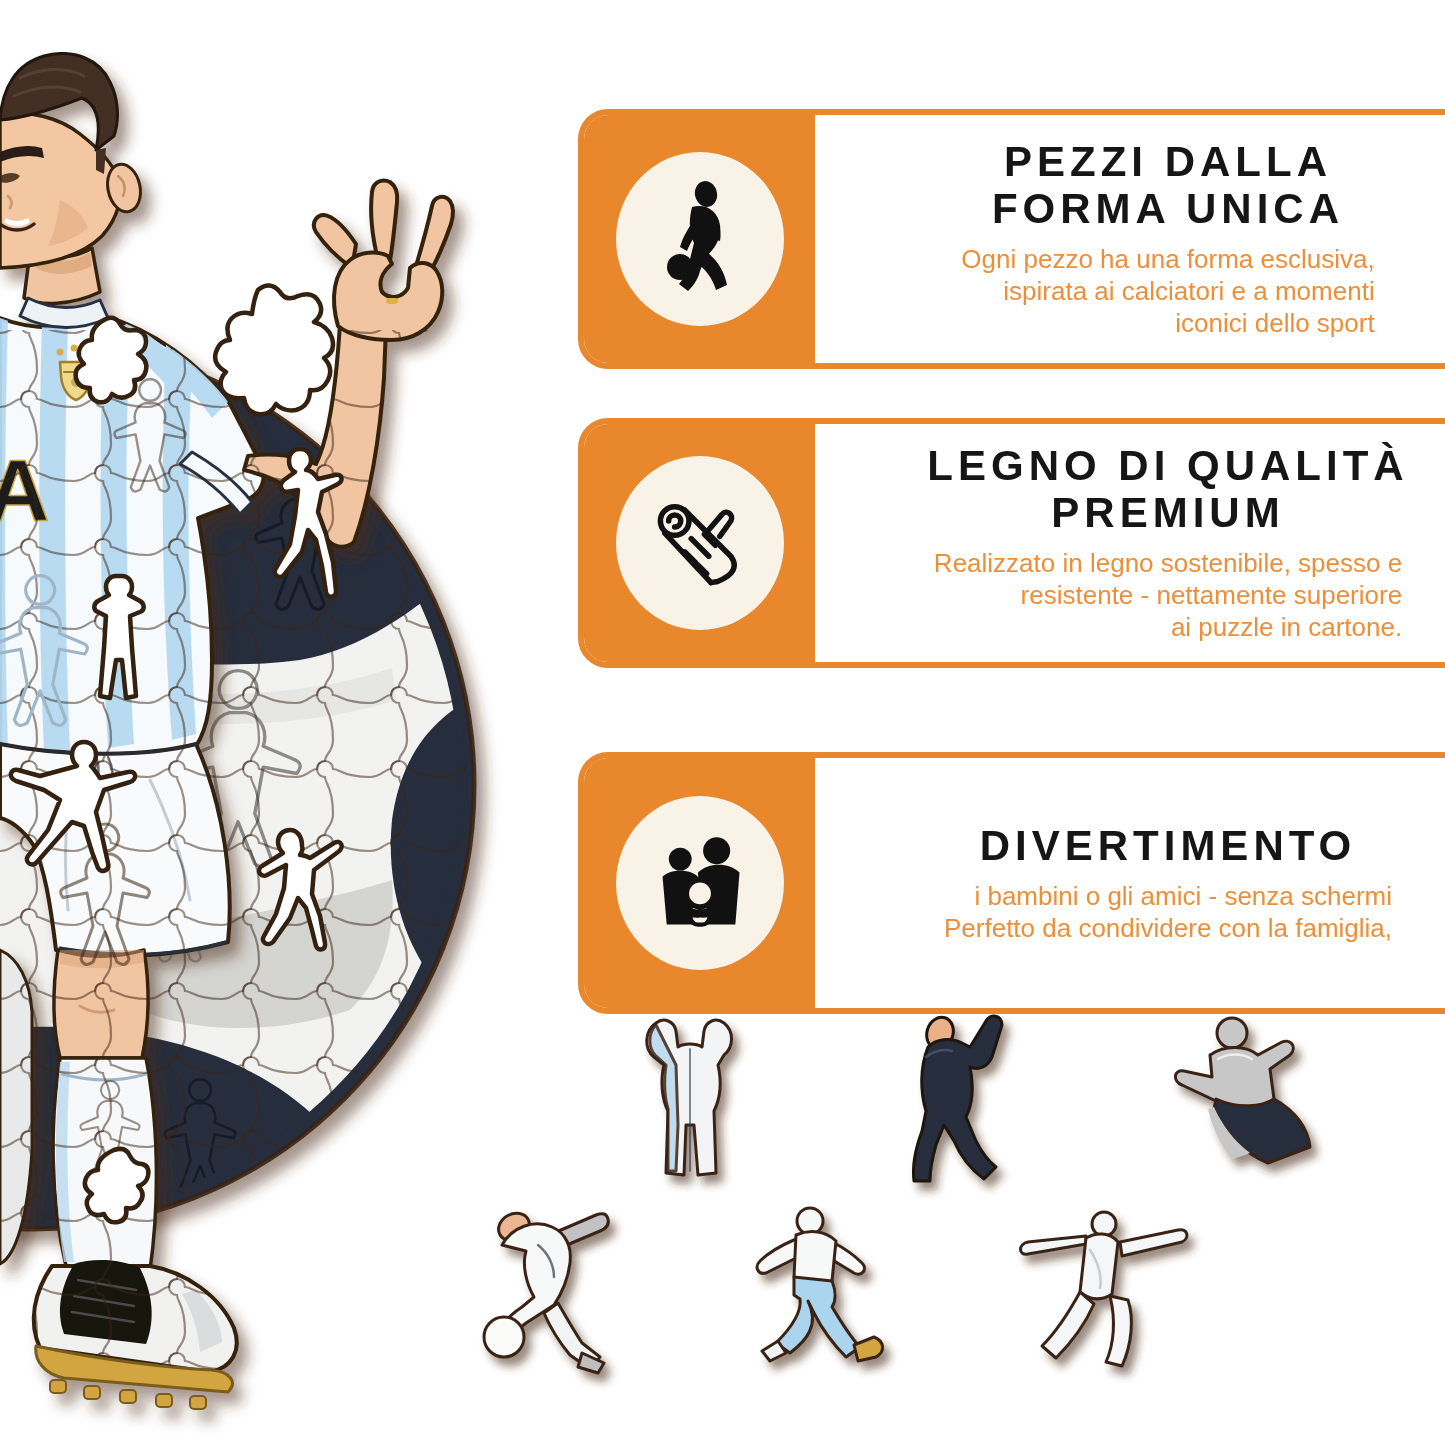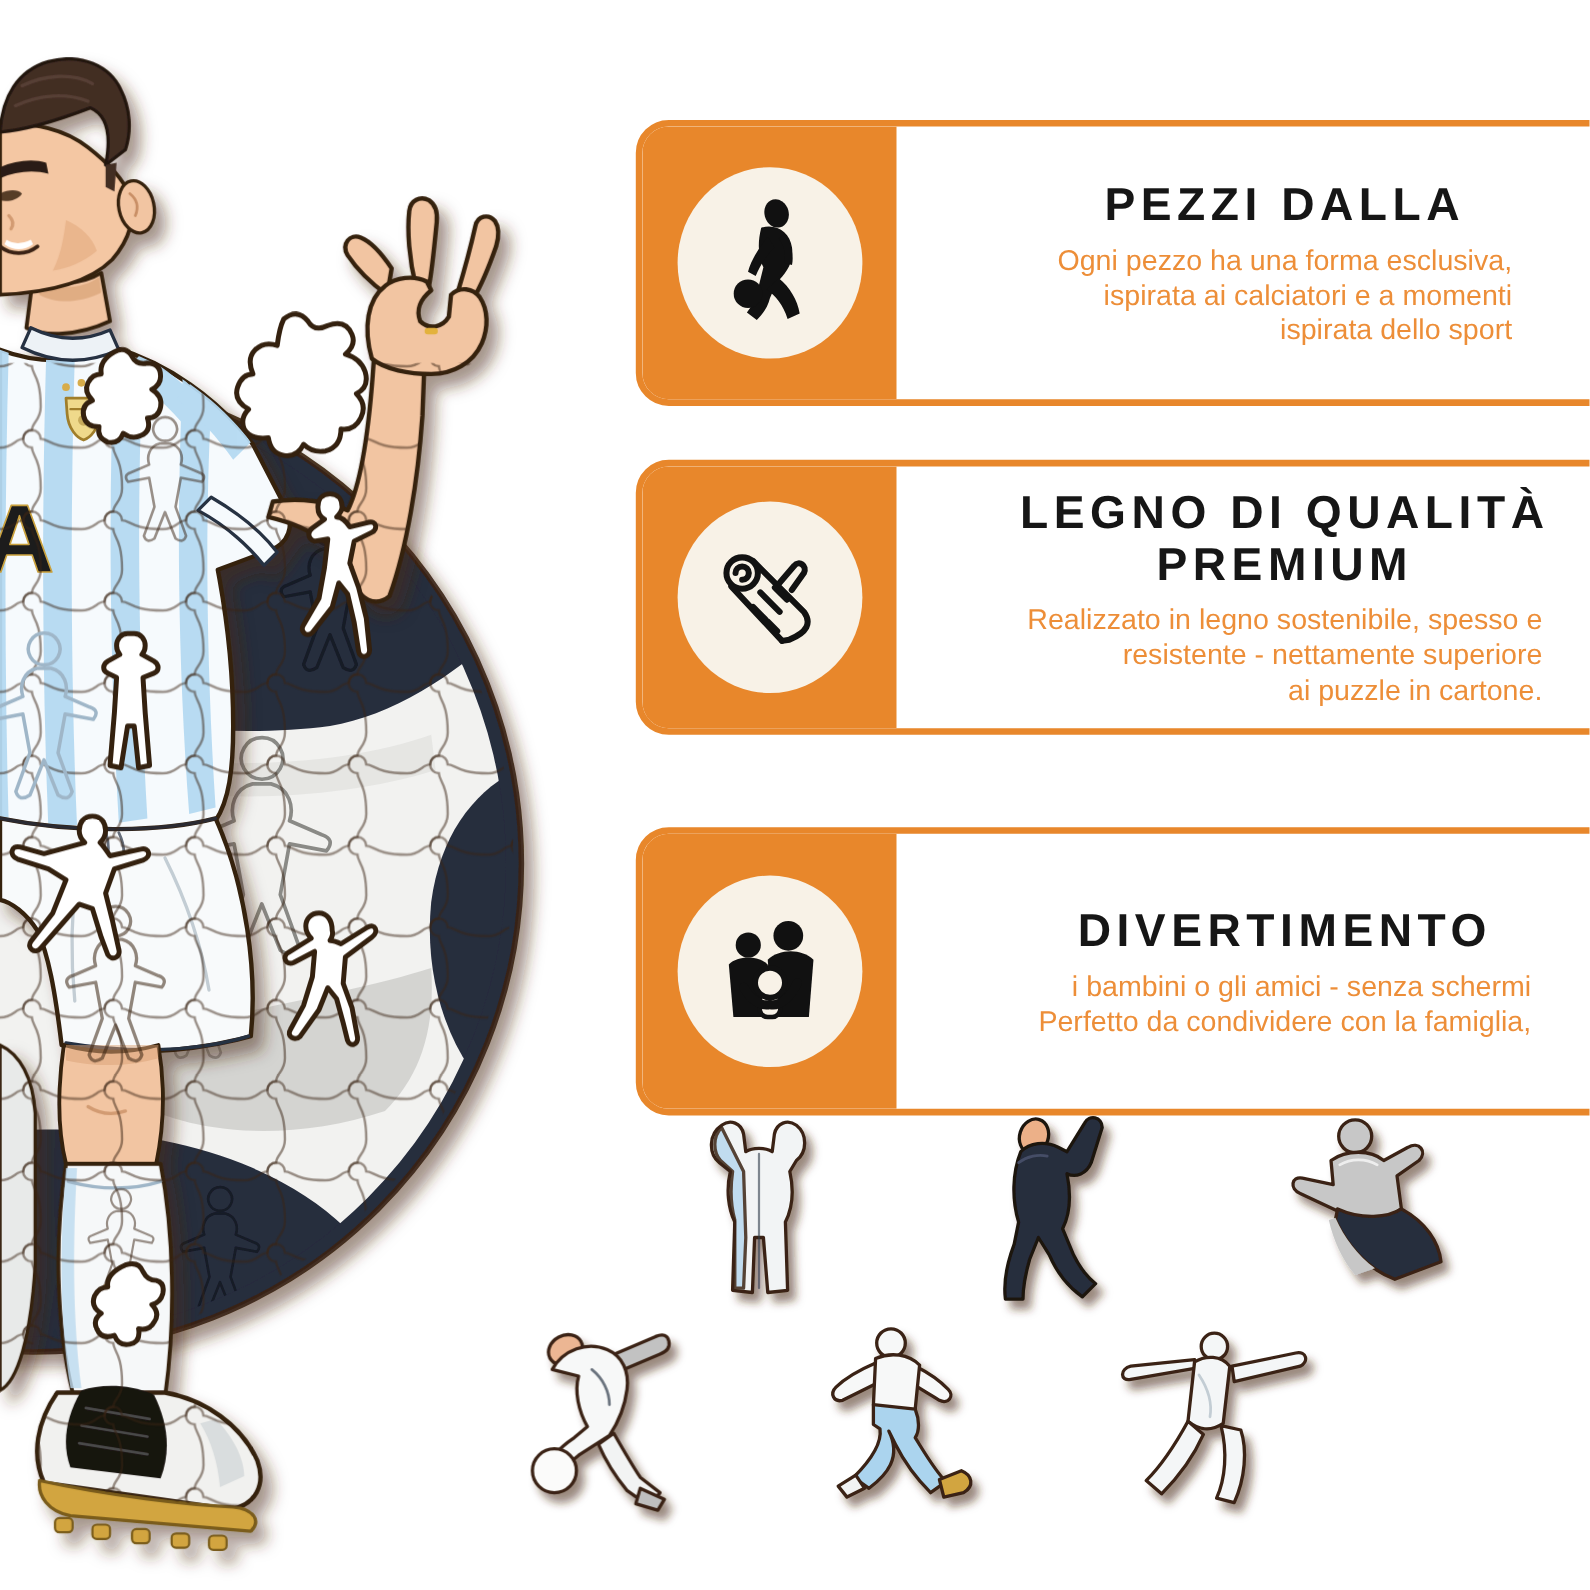--- a/index.html
+++ b/index.html
@@ -295,6 +295,7 @@
   <div class="card-text">
     <div class="card-title">
       <span style="display:block">PEZZI DALLA</span>
+      <span style="display:block">FORMA UNICA</span>
     </div>
     <div class="card-body">
       <span style="display:block">Ogni pezzo ha una forma esclusiva,</span>

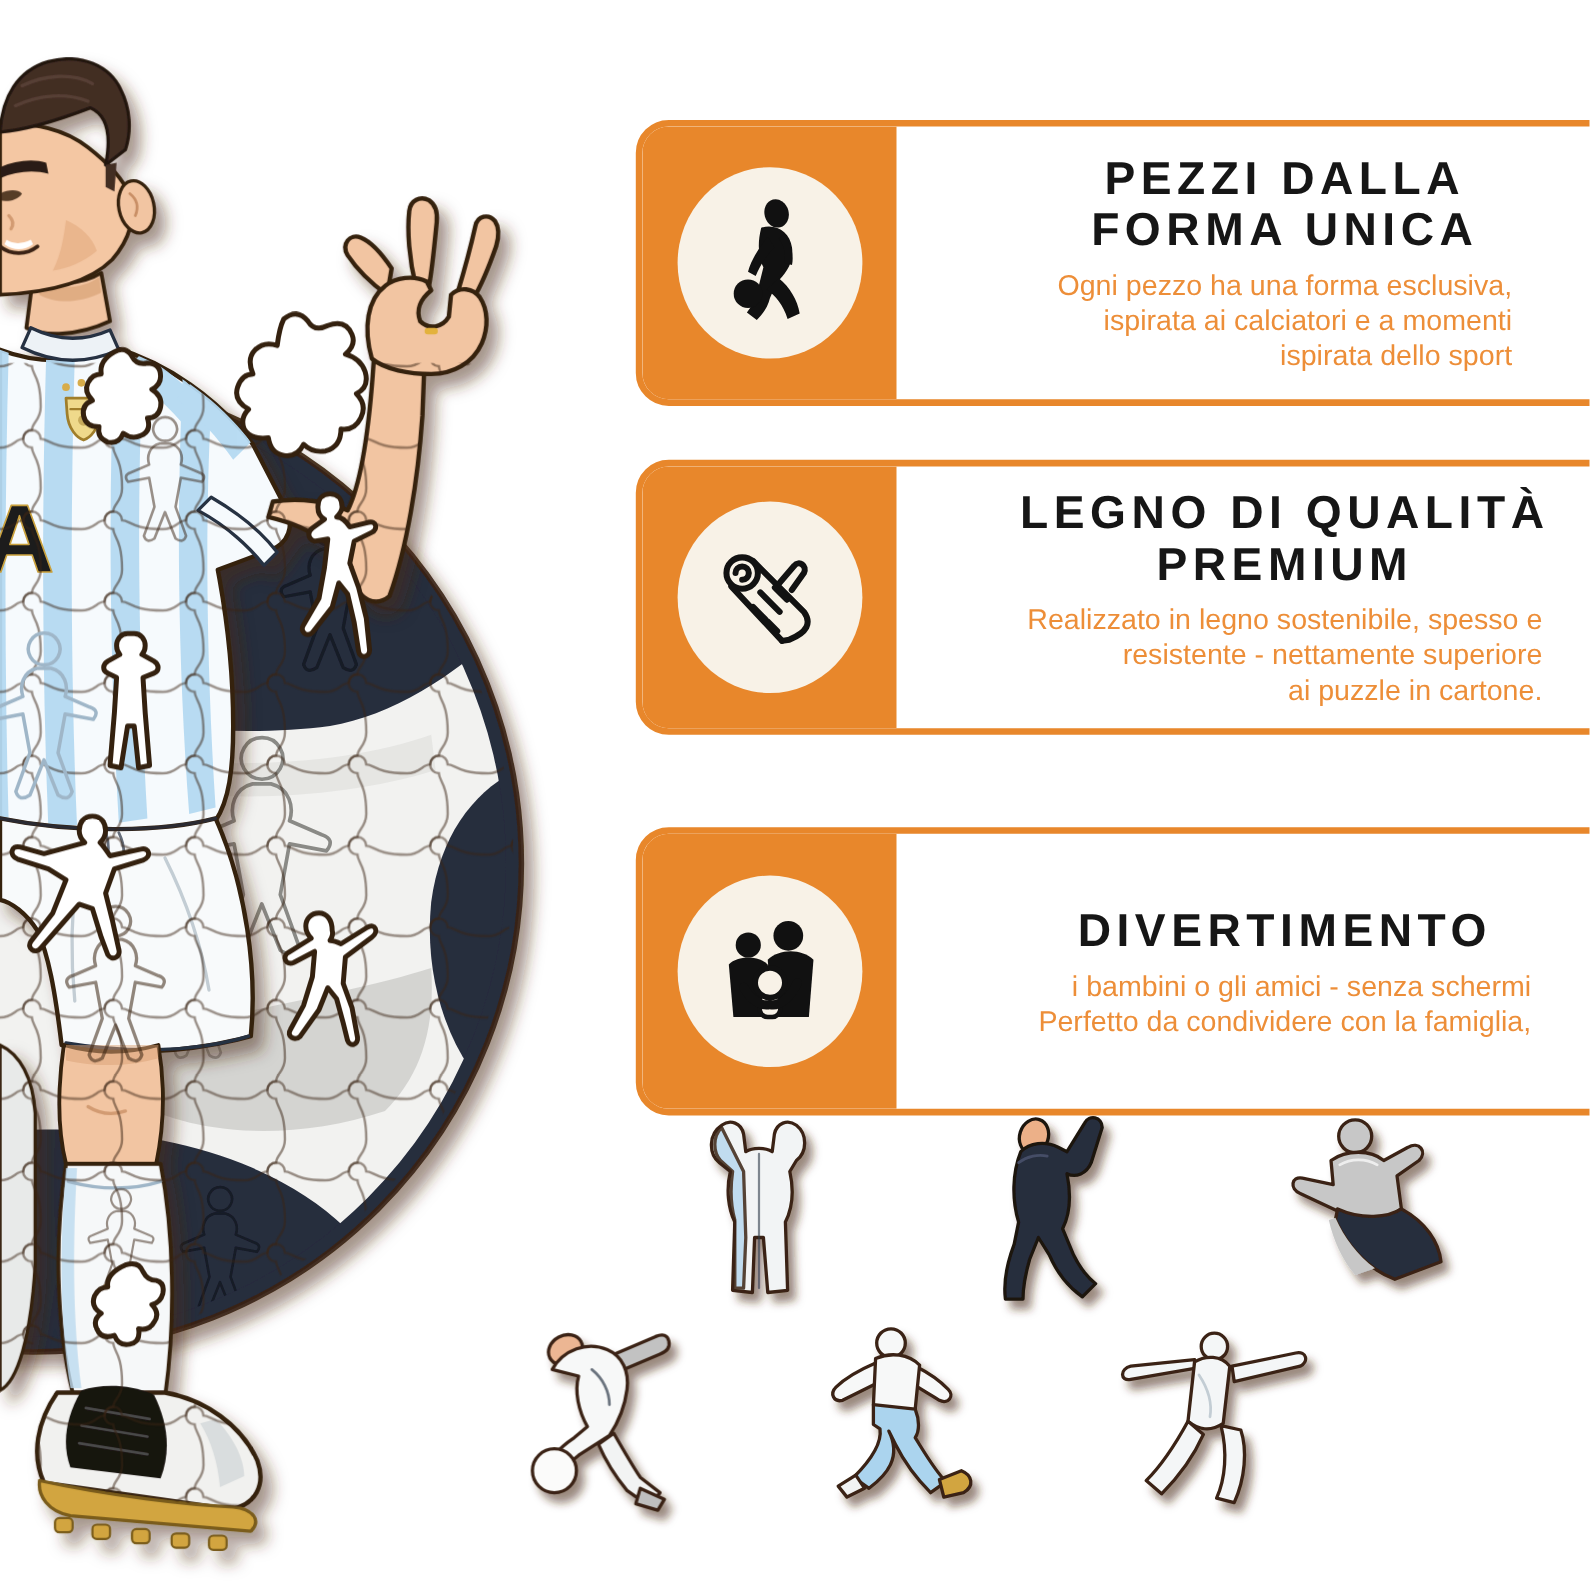--- a/index.html
+++ b/index.html
@@ -300,7 +300,7 @@
     <div class="card-body">
       <span style="display:block">Ogni pezzo ha una forma esclusiva,</span>
       <span style="display:block">ispirata ai calciatori e a momenti</span>
-      <span style="display:block">ispirata dello sport</span>
+      <span style="display:block">iconici dello sport</span>
     </div>
   </div>
 </div>

